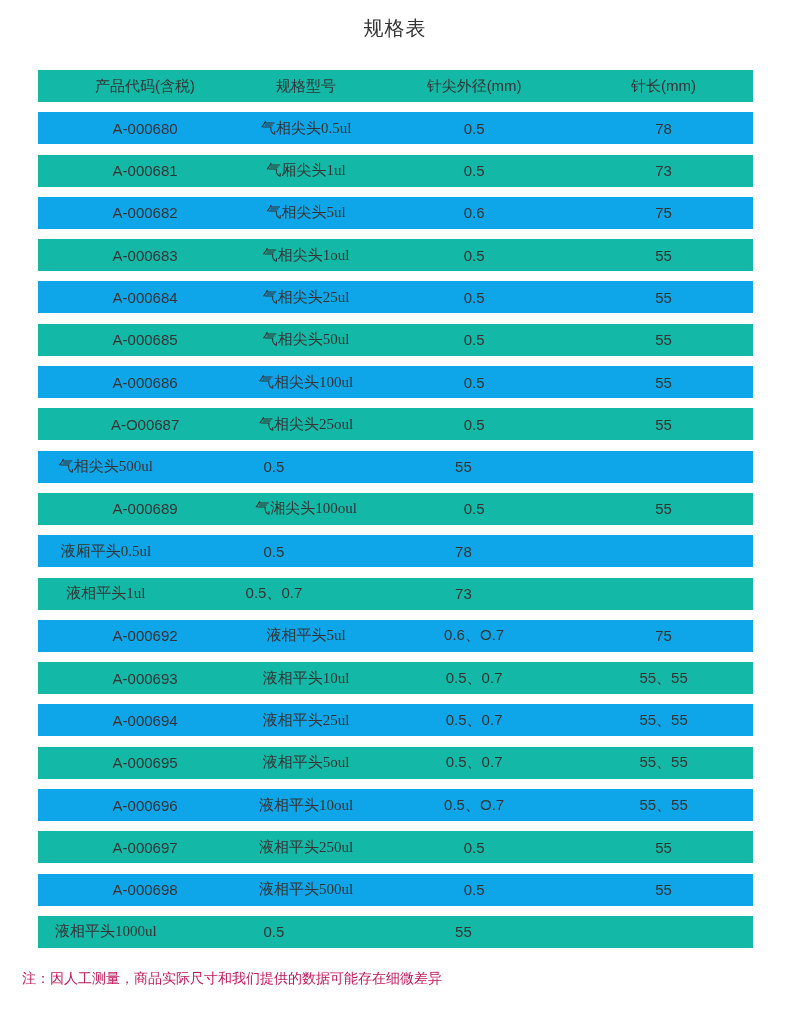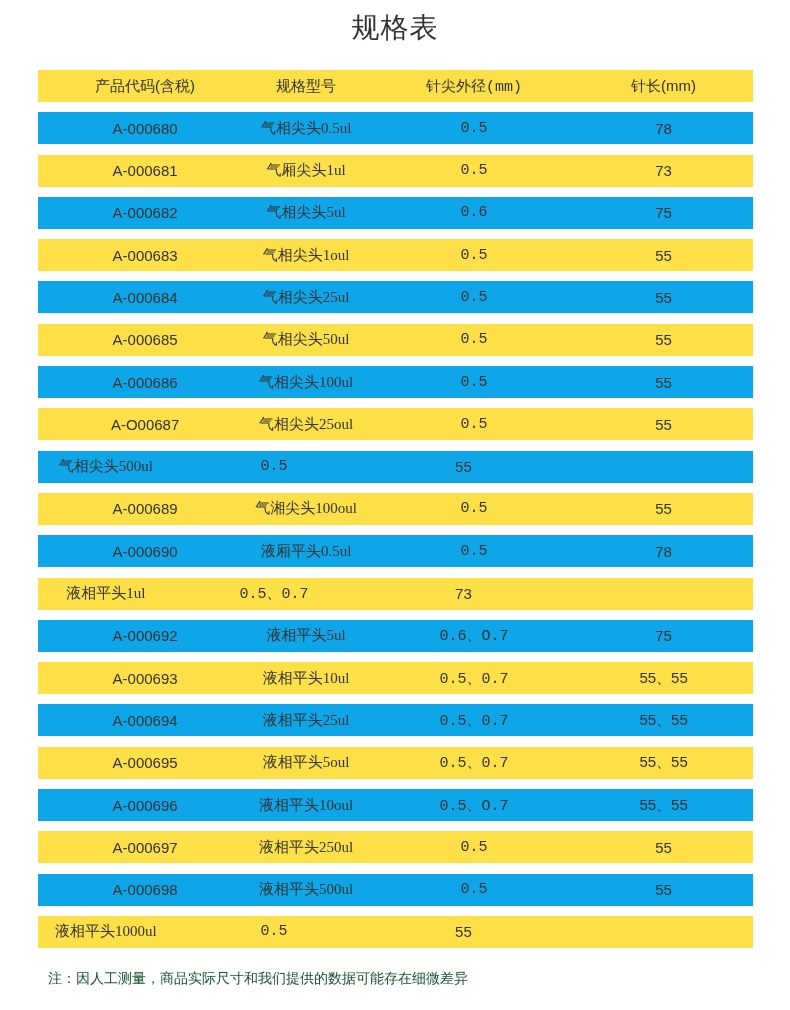--- a/index.html
+++ b/index.html
@@ -20,7 +20,7 @@
   }
   .page-title {
     margin: 13px 0 0 0;
-    font-size: 28px;
+    font-size: 20px;
     font-weight: 400;
     line-height: 30px;
     text-align: center;

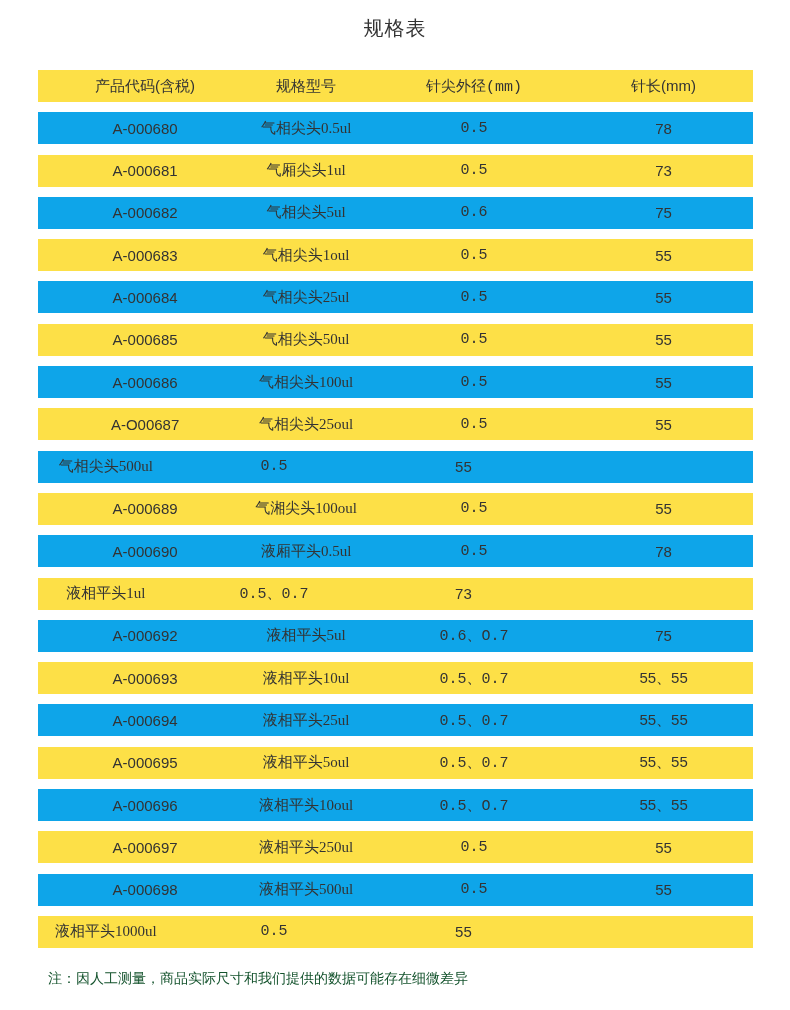--- a/index.html
+++ b/index.html
@@ -39,7 +39,7 @@
     background: #0ea5e9;
   }
   .trow.stripe, .trow.head {
-    background: #fde047;
+    background: #14b8a6;
   }
   .cell {
     box-sizing: border-box;

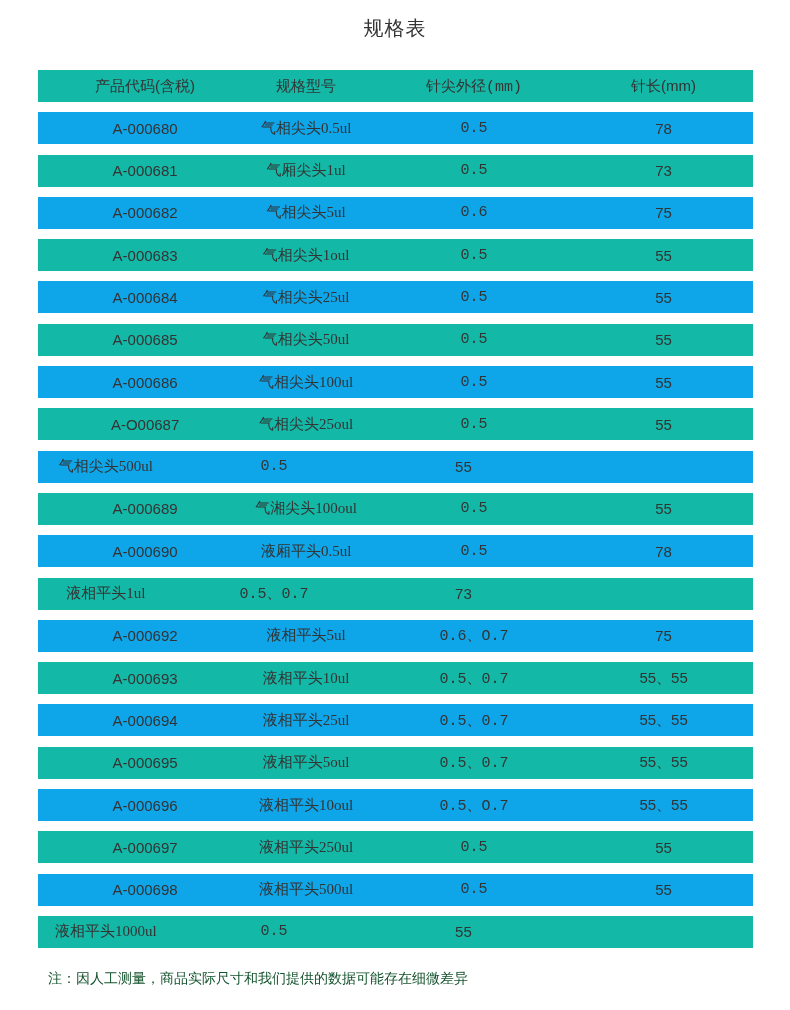--- a/index.html
+++ b/index.html
@@ -51,7 +51,7 @@
   }
   .c1 { width: 28%; padding-left: 14px; }
   .c2 { width: 19%; font-family: Liberation Serif, serif; }
-  .c3 { width: 28%; font-family: Liberation Mono, monospace; }
+  .c3 { width: 28%; }
   .c4 { width: 25%; }
   .footnote {
     margin: 22px 0 0 48px;

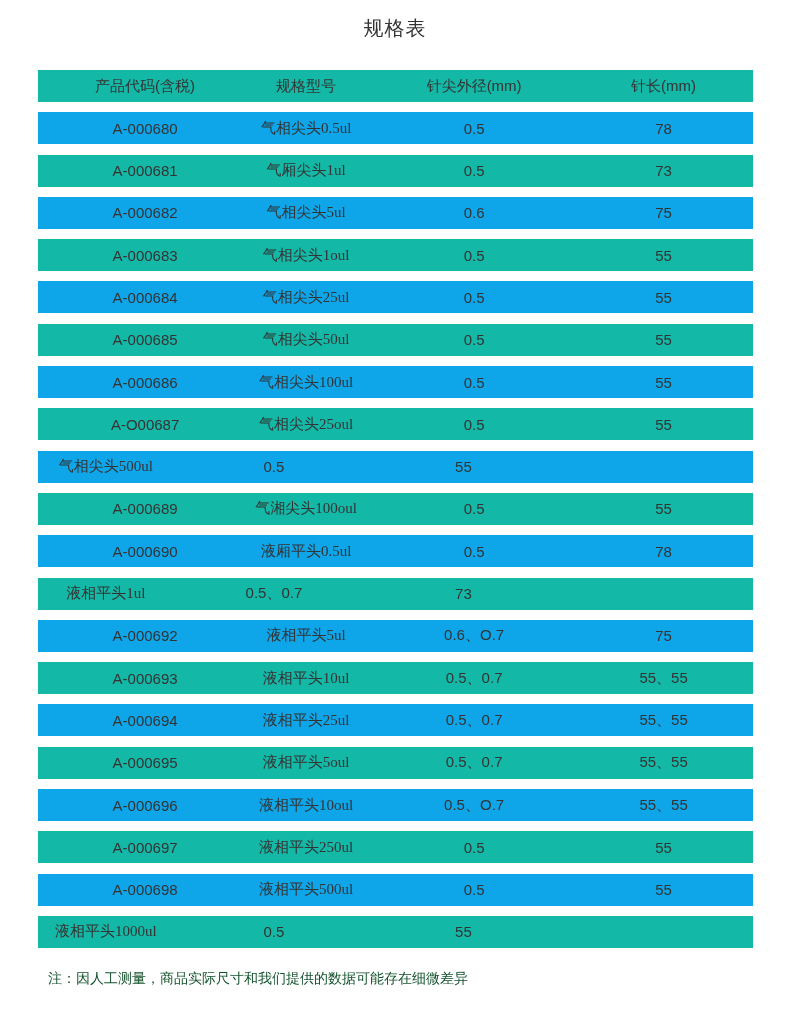--- a/index.html
+++ b/index.html
@@ -137,7 +137,6 @@
           <div class="cell c4">55</div>
         </div>
         <div class="trow">
-          <div class="cell c1">A-000690</div>
           <div class="cell c2">液厢平头0.5ul</div>
           <div class="cell c3">0.5</div>
           <div class="cell c4">78</div>

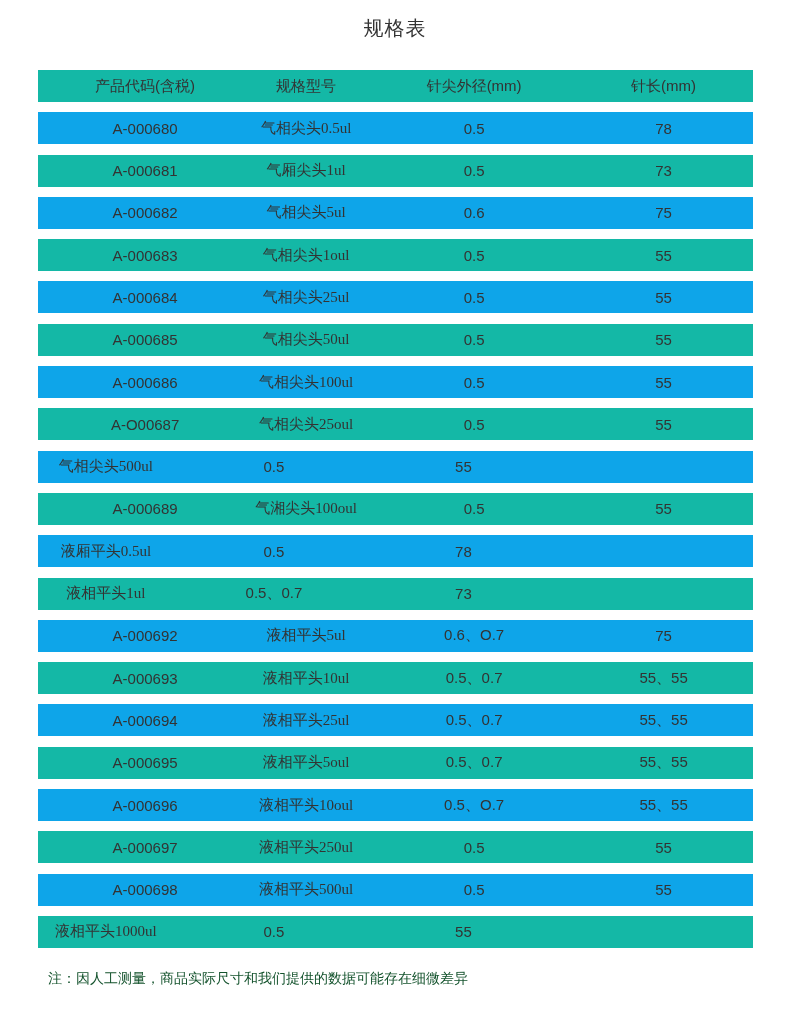--- a/index.html
+++ b/index.html
@@ -54,10 +54,10 @@
   .c3 { width: 28%; }
   .c4 { width: 25%; }
   .footnote {
-    margin: 22px 0 0 48px;
+    margin: 22px 0 0 22px;
     font-size: 14px;
     font-weight: 400;
-    color: #14532d;
+    color: #be185d;
   }
 </style>
 </head>

